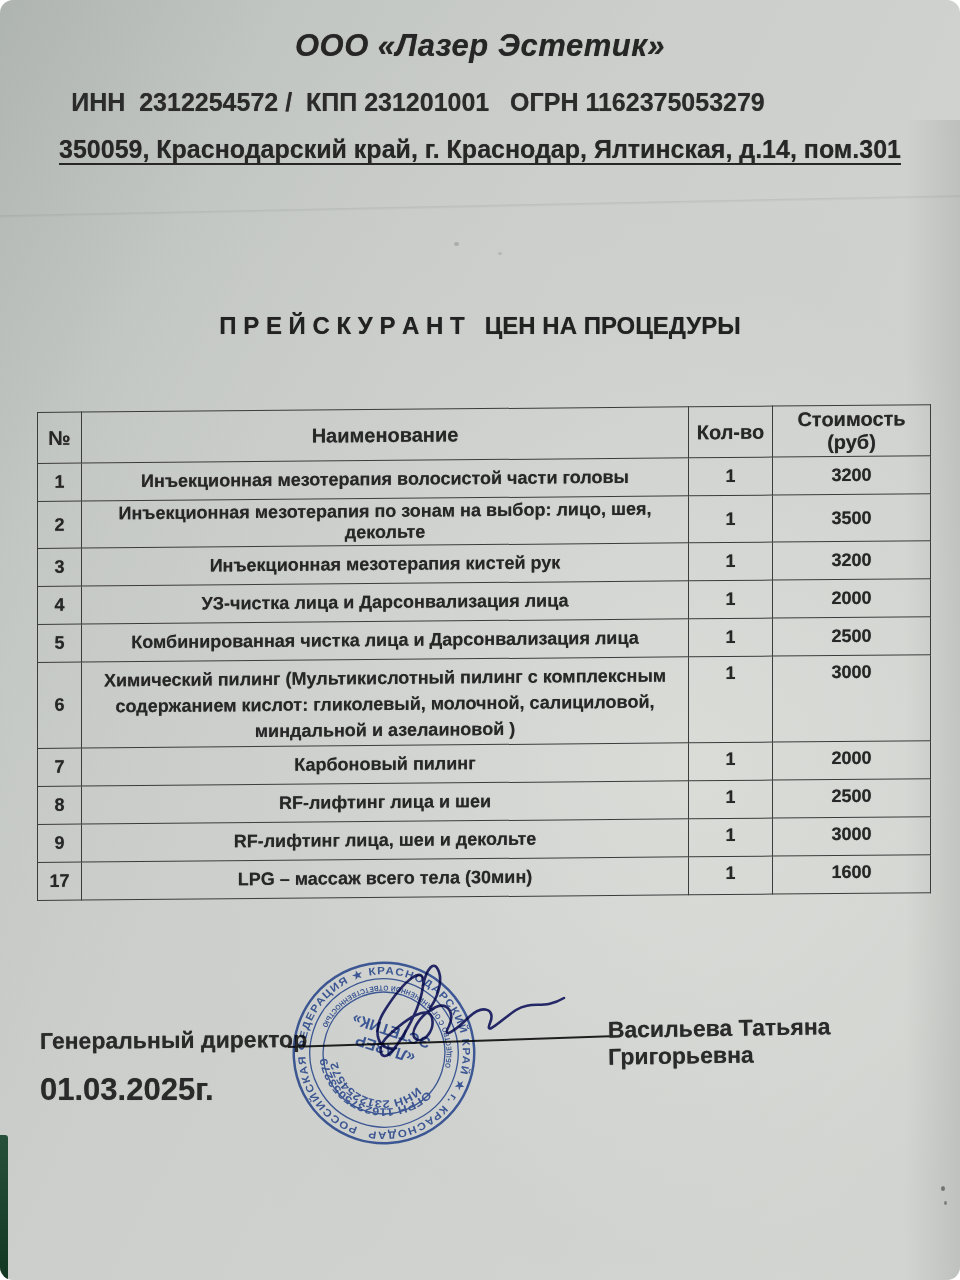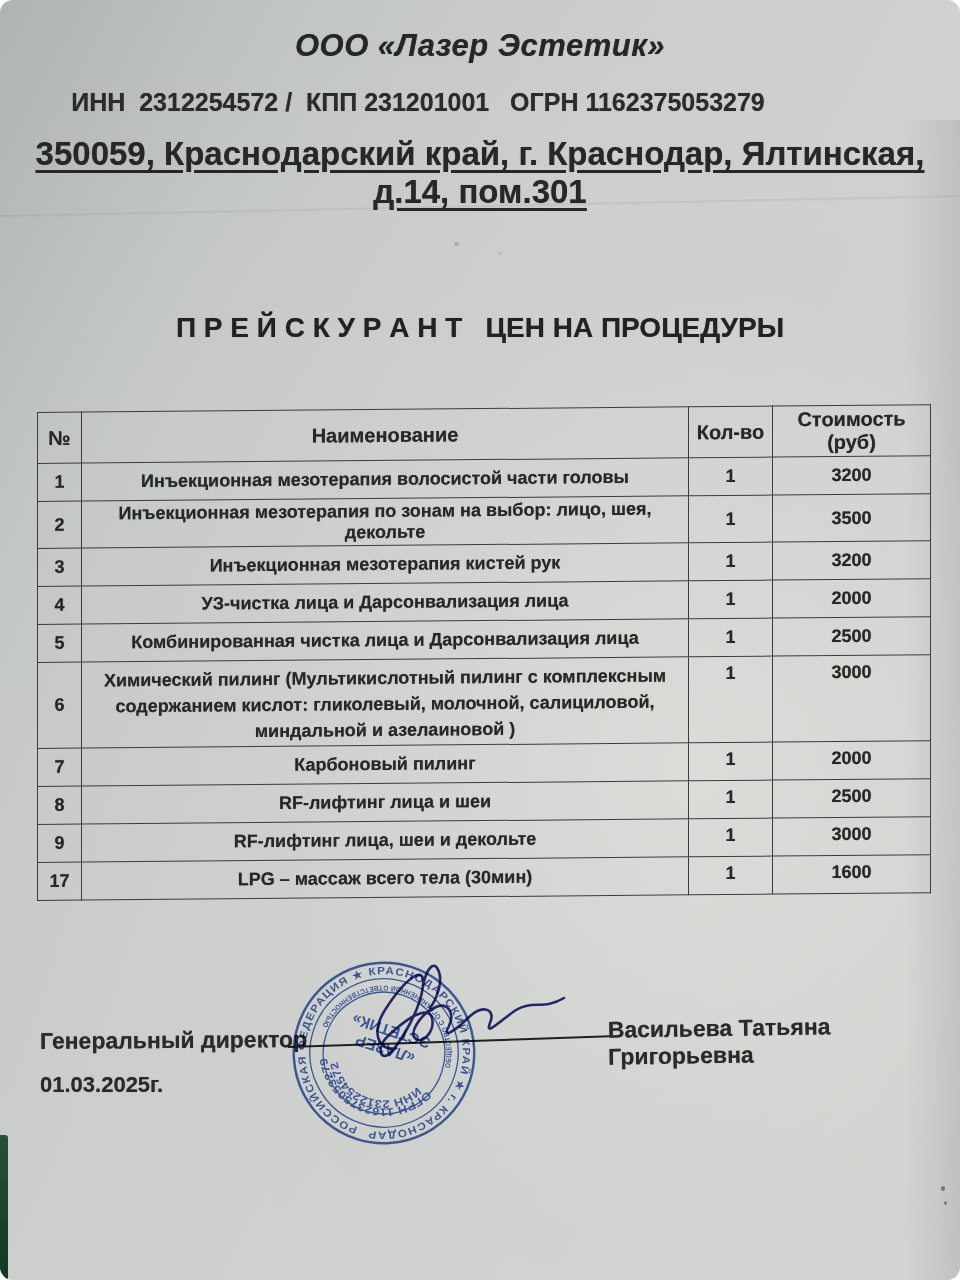--- a/index.html
+++ b/index.html
@@ -51,7 +51,7 @@
   }
   .address {
     position:absolute; left:0; top:135px; width:960px;
-    text-align:center; font-size:33px; font-weight:bold;
+    text-align:center; font-size:25px; font-weight:bold;
     text-decoration:underline; text-underline-offset:5px; color:#272727;
   }
   .doc-title {

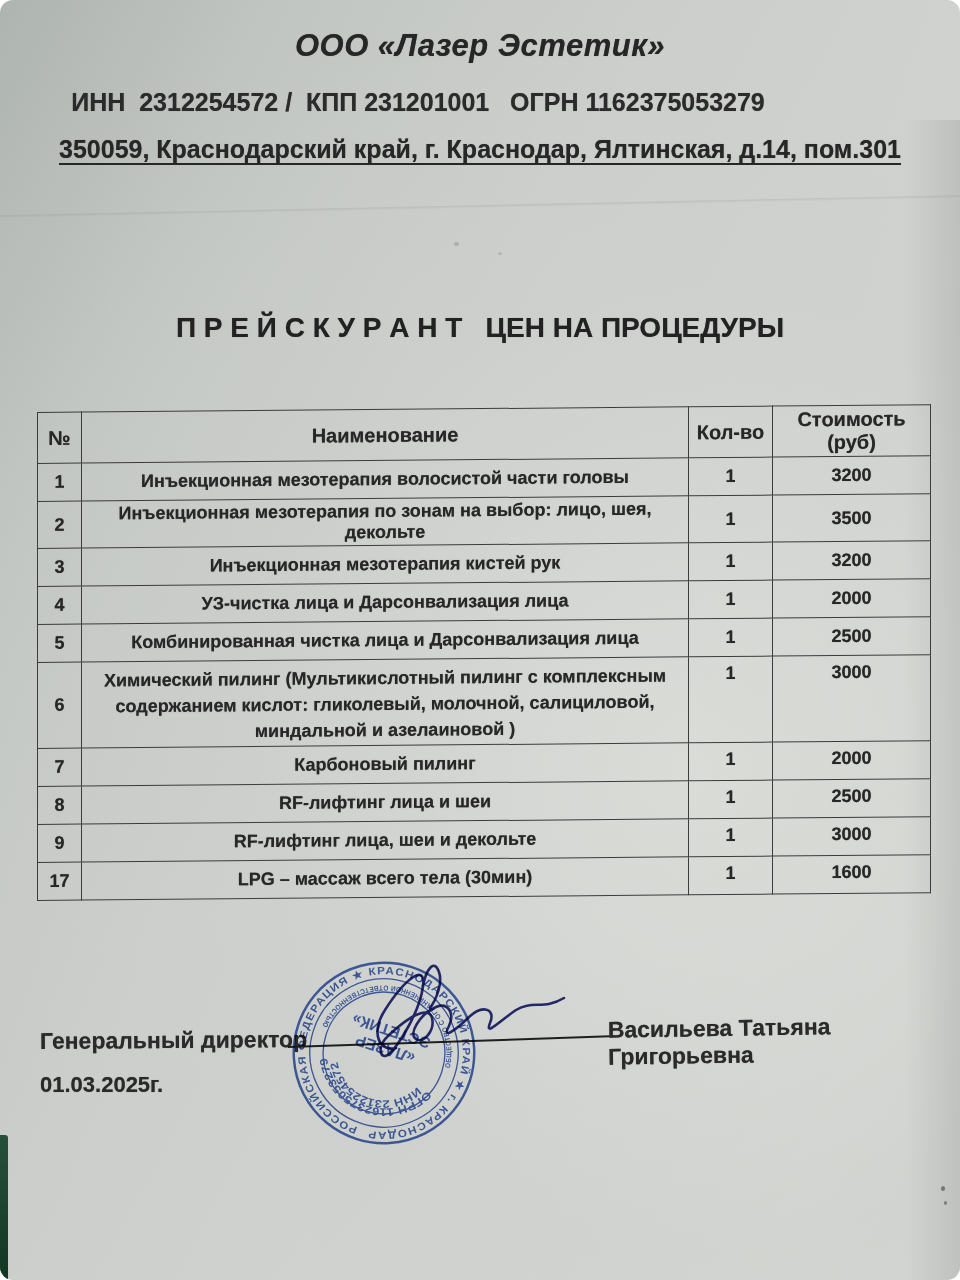--- a/index.html
+++ b/index.html
@@ -56,7 +56,7 @@
   }
   .doc-title {
     position:absolute; left:0; top:312px; width:960px;
-    text-align:center; font-size:28px; font-weight:bold; white-space:pre; color:#222;
+    text-align:center; font-size:24px; font-weight:bold; white-space:pre; color:#222;
   }
 
   

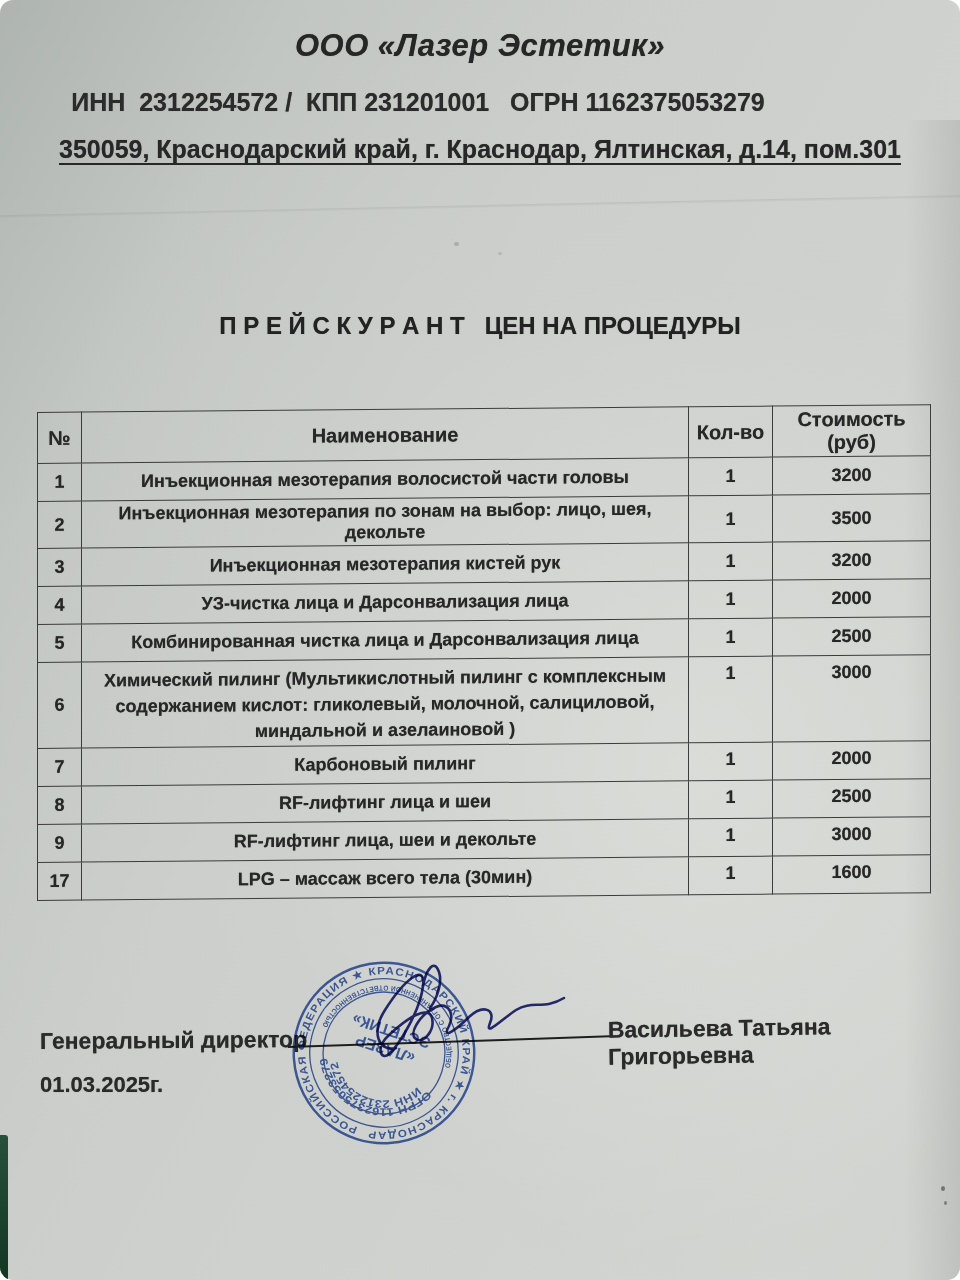--- a/index.html
+++ b/index.html
@@ -93,7 +93,7 @@
     background:#1f1f1f; transform:rotate(-1.9deg); transform-origin:left center;
   }
   .director-name { position:absolute; left:608px; top:1014px; font-size:23px; font-weight:600; transform:rotate(-.9deg); }
-  .doc-date { position:absolute; left:40px; top:1072px; font-size:22px; font-weight:600; }
+  .doc-date { position:absolute; left:40px; top:1072px; font-size:31px; font-weight:600; }
 
   .stamp {
     position:absolute; left:289px; top:958px; width:190px; height:190px;

